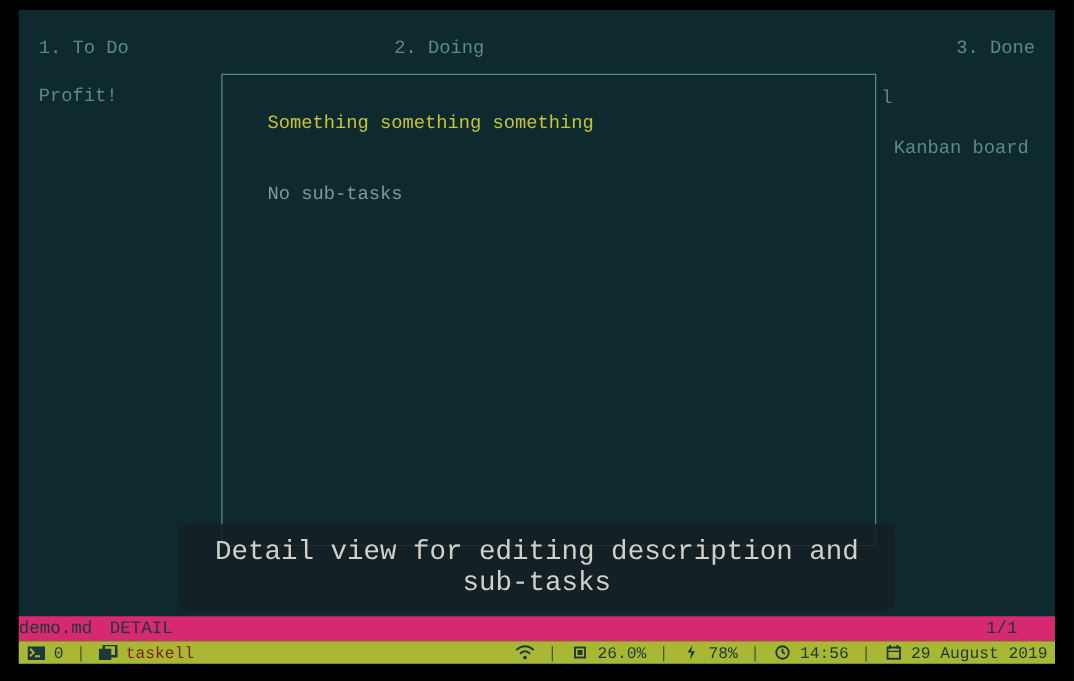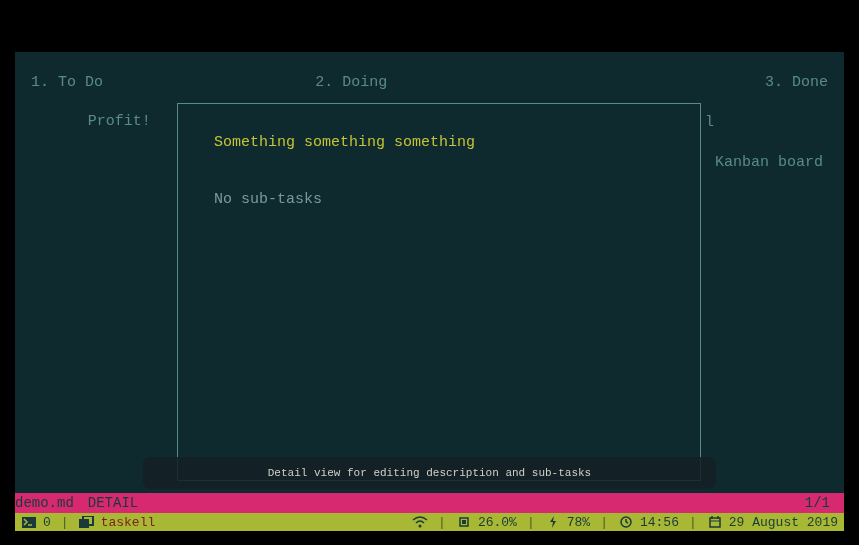--- a/index.html
+++ b/index.html
@@ -19,7 +19,6 @@
       right: 15px;
       bottom: 14px;
       background: #0e2a2f;
-      margin-top: 44px;
     }
     .columns {
       display: flex;

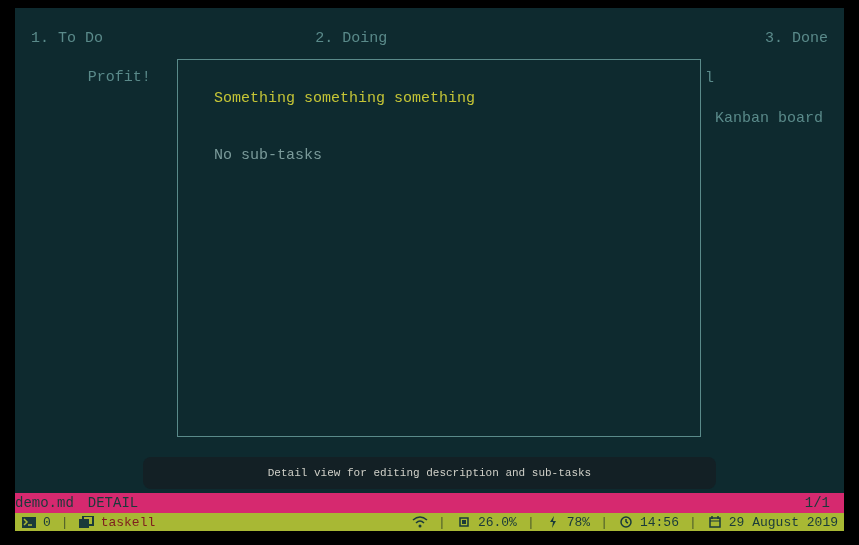--- a/index.html
+++ b/index.html
@@ -34,7 +34,6 @@
     }
     .col-item {
       color: #5a8a8a;
-      text-align: center;
     }
     .col-1 .col-header { }
     .col-2 { text-align: left; padding-left: 108px; }

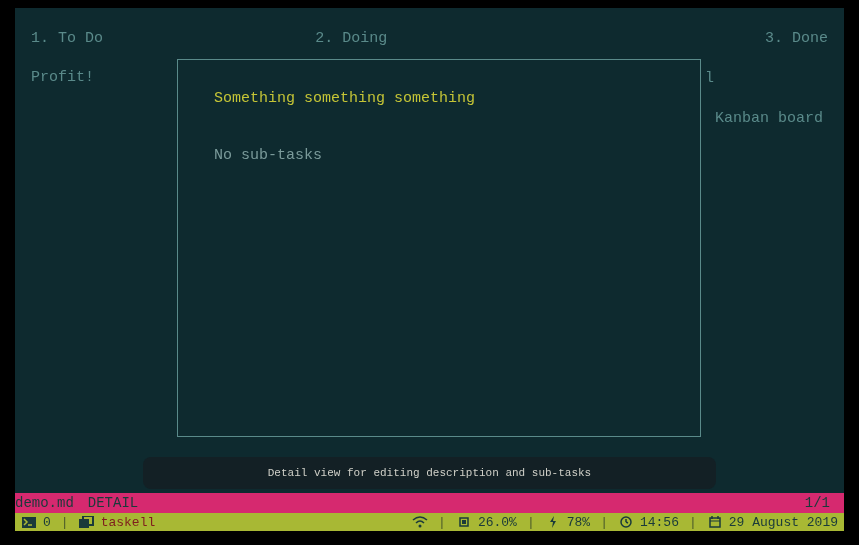--- a/index.html
+++ b/index.html
@@ -83,7 +83,7 @@
       color: #d0d0c8;
       padding: 10px 18px;
       border-radius: 8px;
-      font-size: 11px;
+      font-size: 22px;
       text-align: center;
     }
 

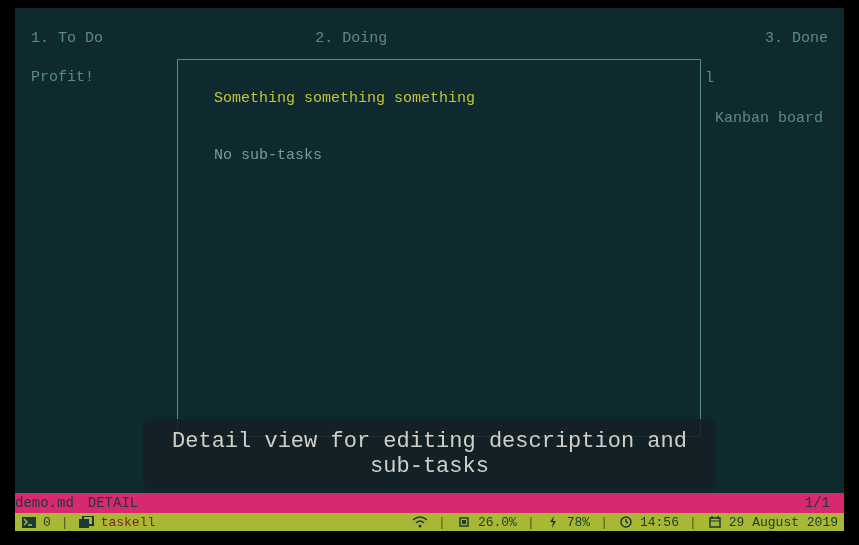--- a/index.html
+++ b/index.html
@@ -105,7 +105,7 @@
     }
     .sb1-right {
       margin-left: auto;
-      padding-right: 14px;
+      padding-right: 30px;
     }
 
     .statusbar-2 {

